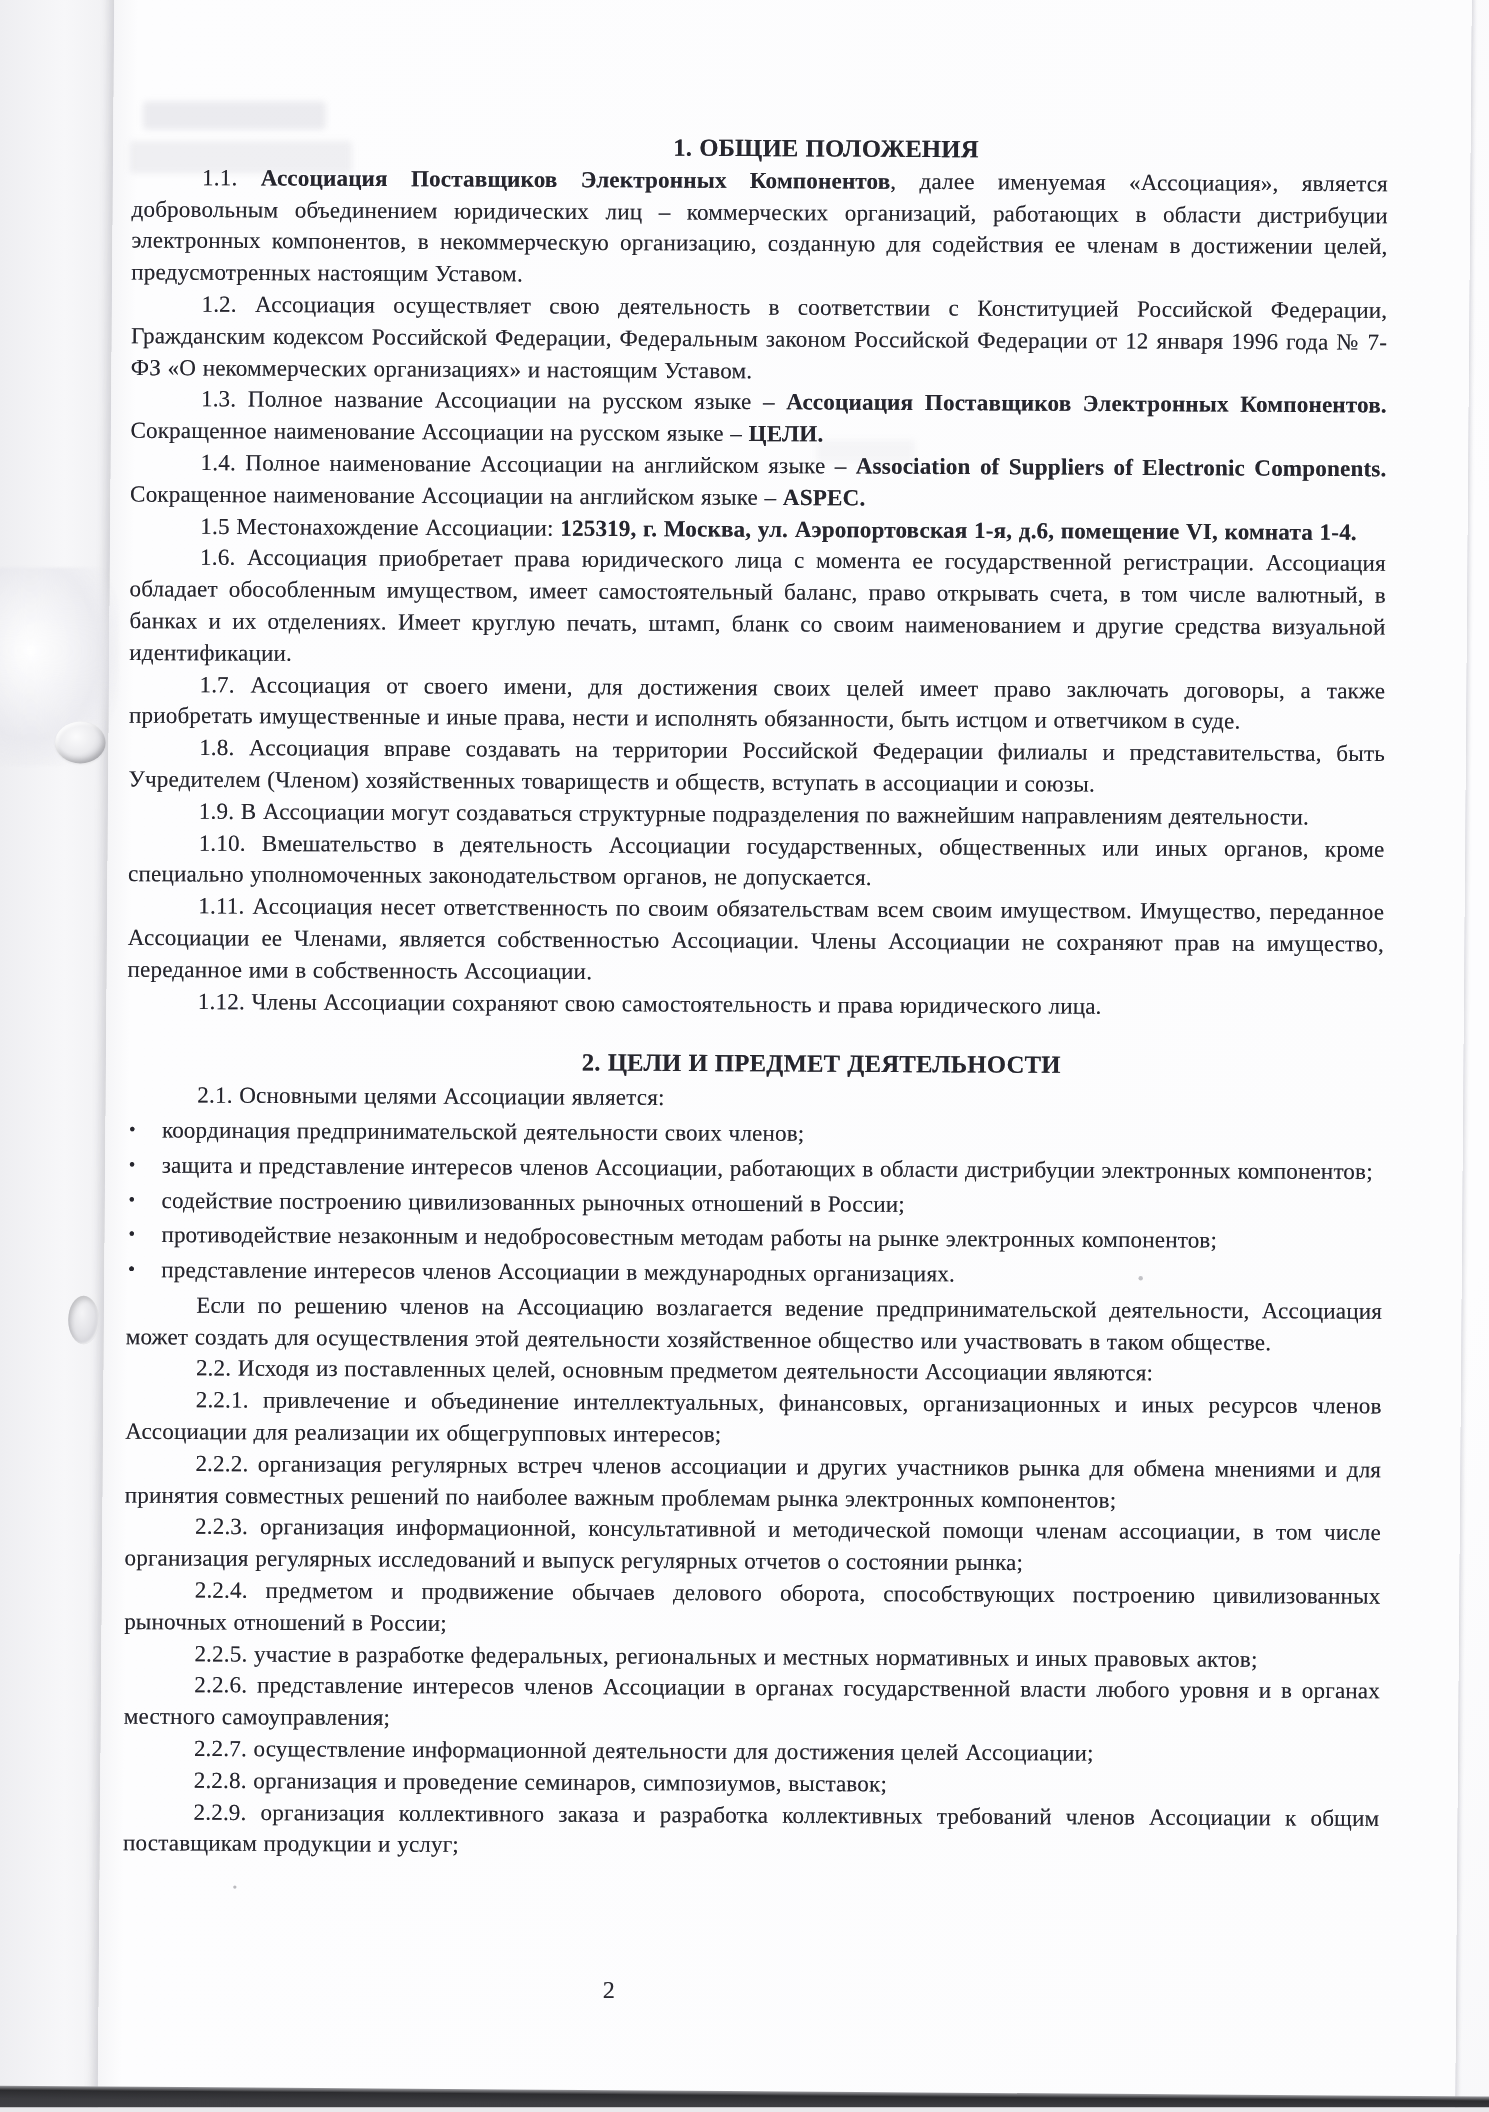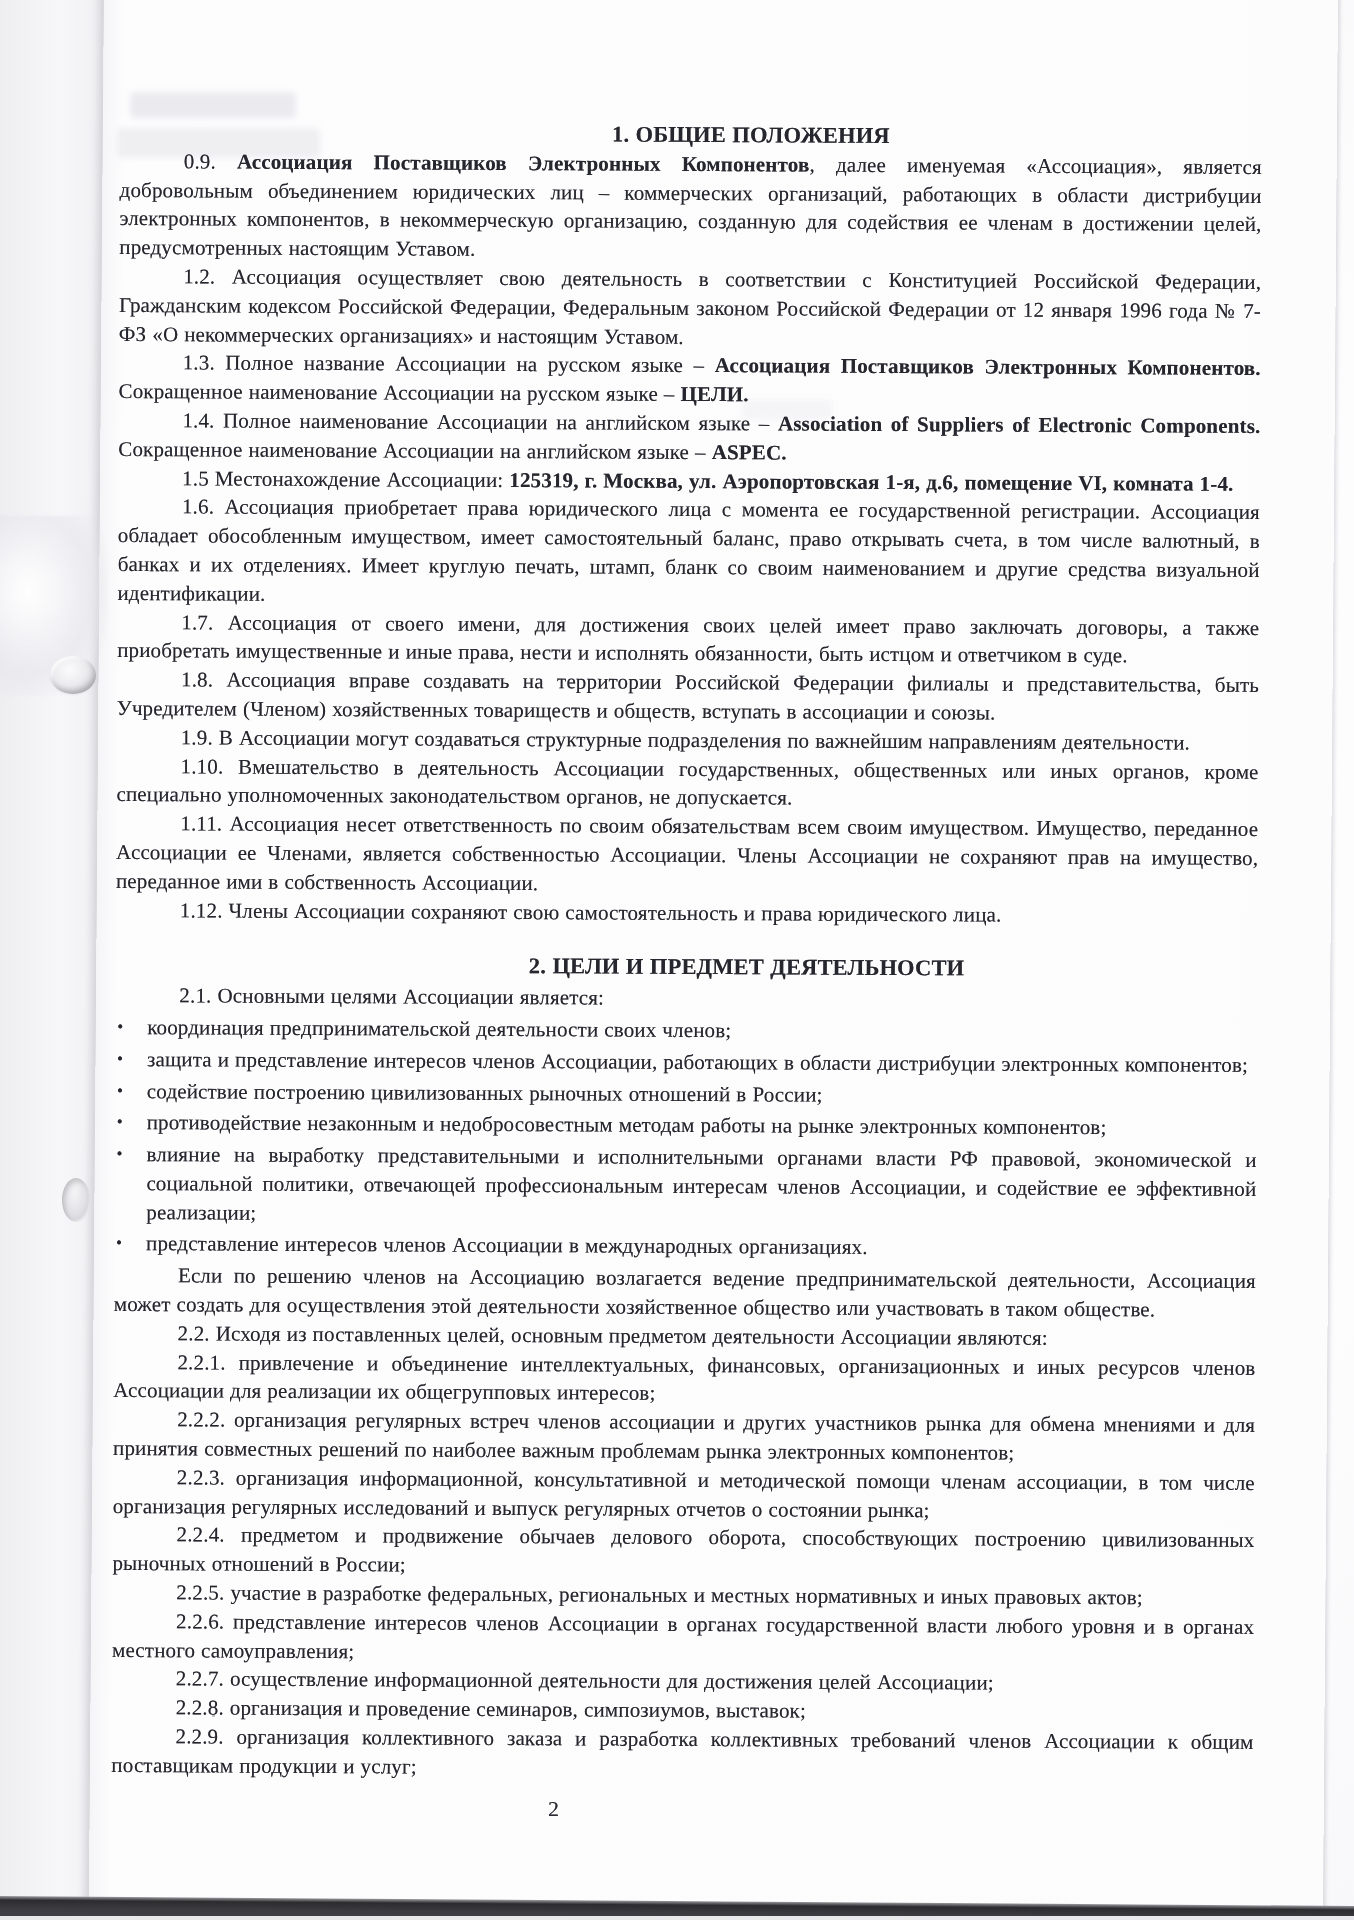--- a/index.html
+++ b/index.html
@@ -97,7 +97,7 @@
 
     <div class="heading">1. ОБЩИЕ ПОЛОЖЕНИЯ</div>
 
-    <p class="para"><span>0.9. </span><b>Ассоциация Поставщиков Электронных Компонентов</b><span>, далее именуемая «Ассоциация», является добровольным объединением юридических лиц – коммерческих организаций, работающих в области дистрибуции электронных компонентов, в некоммерческую организацию, созданную для содействия ее членам в достижении целей, предусмотренных настоящим Уставом.</span></p>
+    <p class="para"><span>1.1. </span><b>Ассоциация Поставщиков Электронных Компонентов</b><span>, далее именуемая «Ассоциация», является добровольным объединением юридических лиц – коммерческих организаций, работающих в области дистрибуции электронных компонентов, в некоммерческую организацию, созданную для содействия ее членам в достижении целей, предусмотренных настоящим Уставом.</span></p>
 
     <p class="para"><span>1.2. Ассоциация осуществляет свою деятельность в соответствии с Конституцией Российской Федерации, Гражданским кодексом Российской Федерации, Федеральным законом Российской Федерации от 12 января 1996 года № 7-ФЗ «О некоммерческих организациях» и настоящим Уставом.</span></p>
 

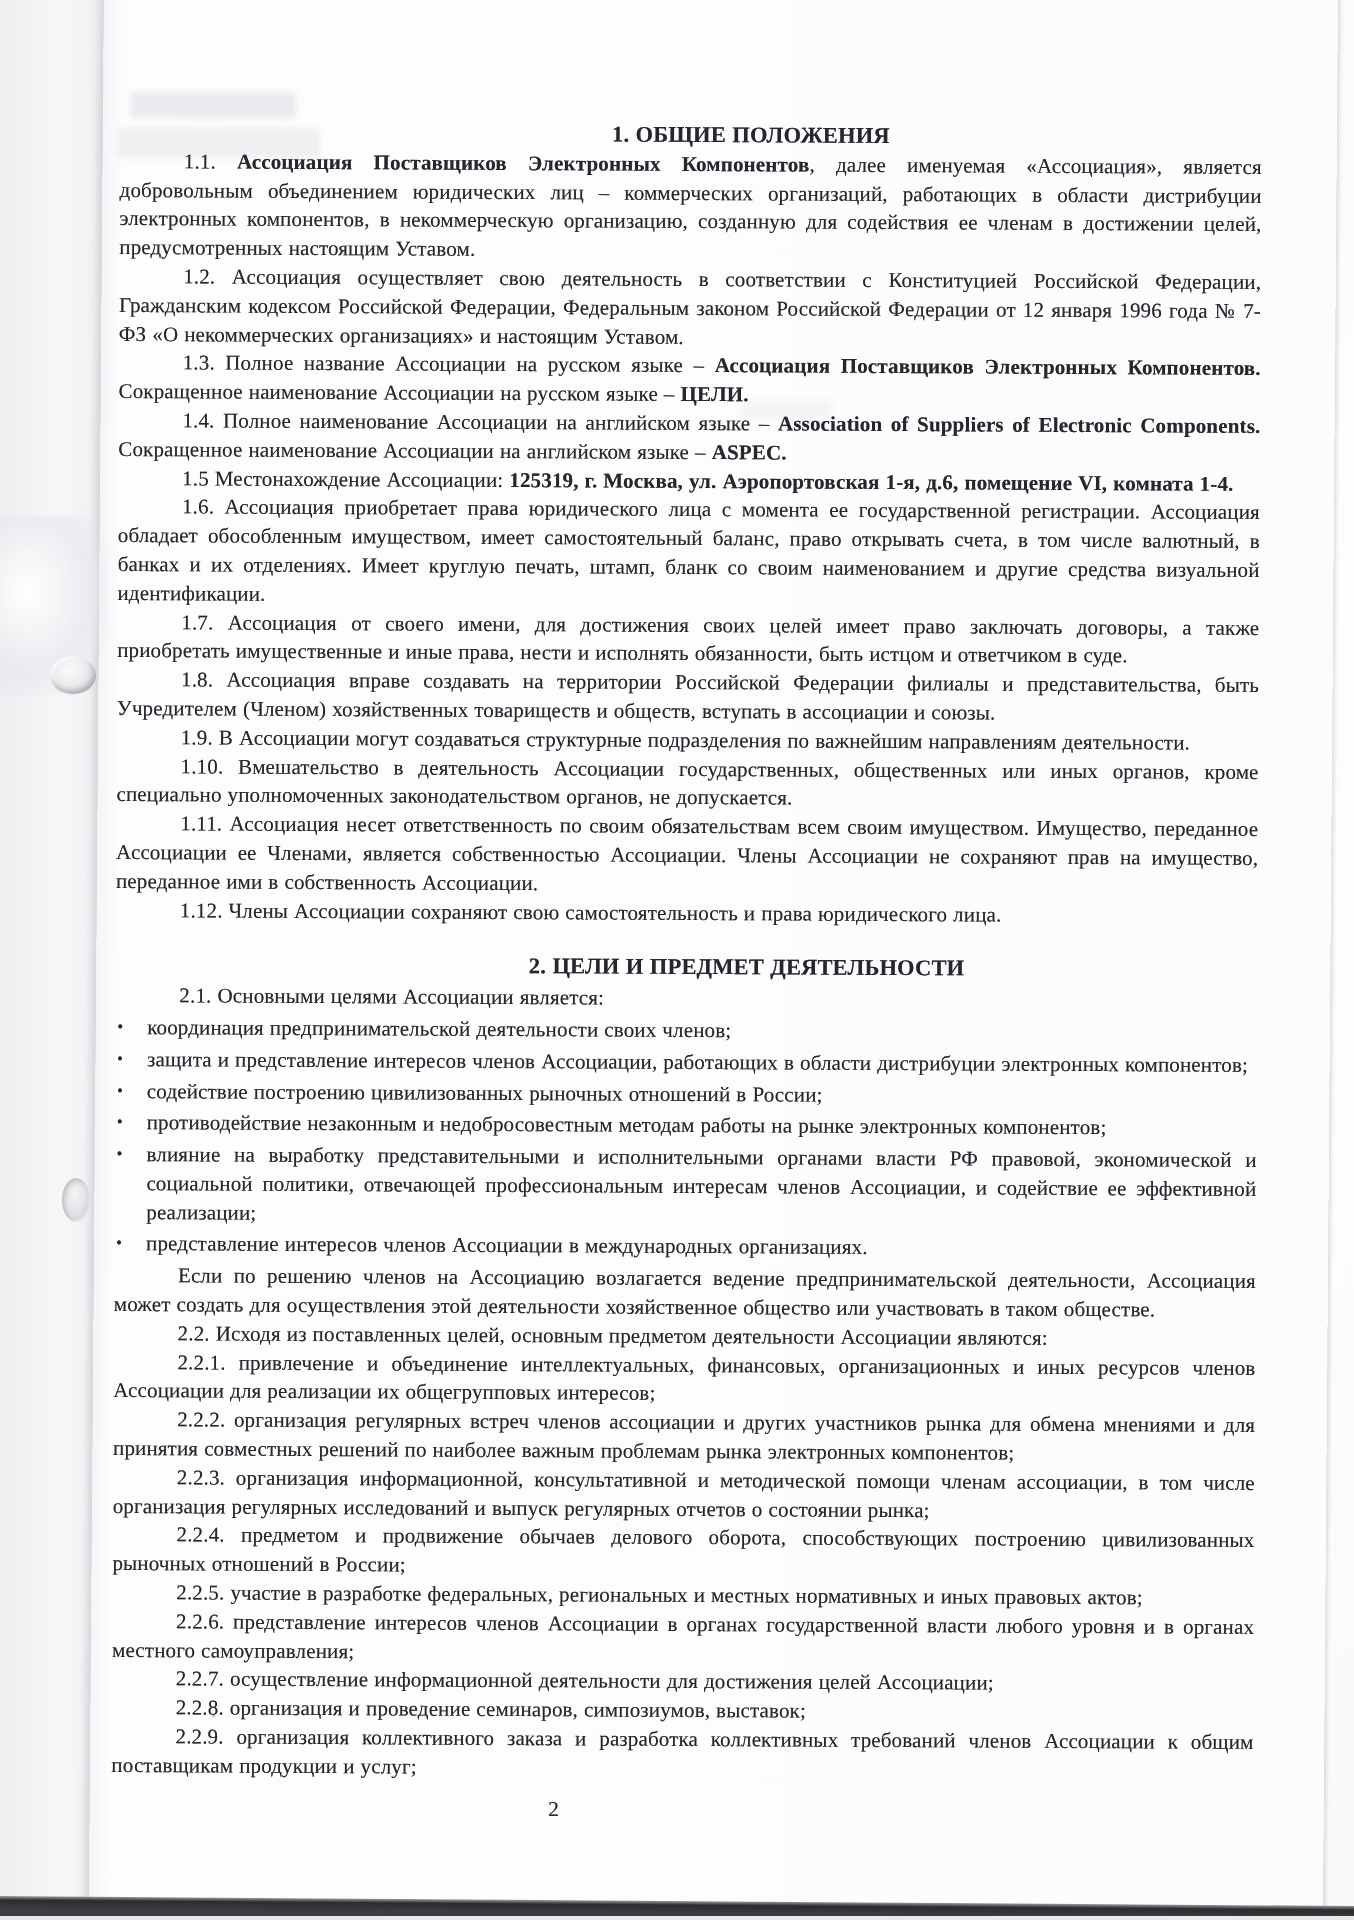--- a/index.html
+++ b/index.html
@@ -124,7 +124,7 @@
       <li><span class="bullet">•</span><span>защита и представление интересов членов Ассоциации, работающих в области дистрибуции электронных компонентов;</span></li>
       <li><span class="bullet">•</span><span>содействие построению цивилизованных рыночных отношений в России;</span></li>
       <li><span class="bullet">•</span><span>противодействие незаконным и недобросовестным методам работы на рынке электронных компонентов;</span></li>
-      <li><span class="bullet">•</span><span>влияние на выработку представительными и исполнительными органами власти РФ правовой, экономической и социальной политики, отвечающей профессиональным интересам членов Ассоциации, и содействие ее эффективной реализации;</span></li>
+      <li><span class="bullet">•</span></li>
       <li><span class="bullet">•</span><span>представление интересов членов Ассоциации в международных организациях.</span></li>
     </ul>
 

